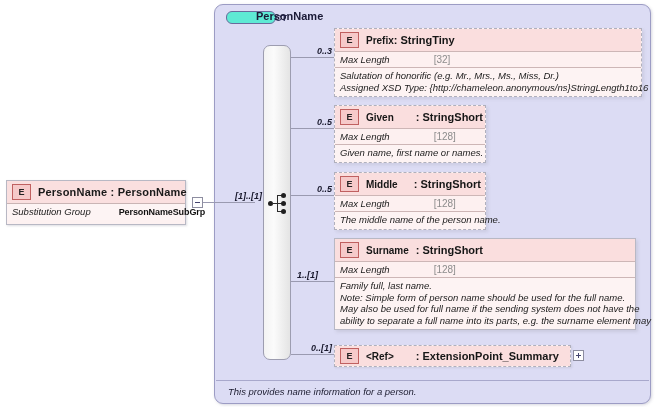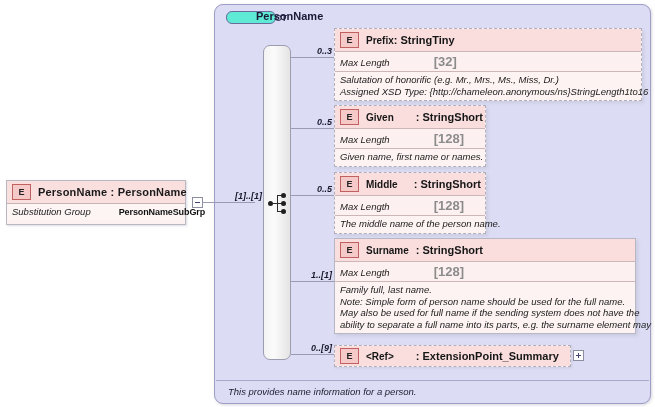--- a/index.html
+++ b/index.html
@@ -237,9 +237,9 @@
     margin-right: 8px;
   }
   .facet-val {
-    font-size: 13px;
+    font-size: 10px;
     color: #8c8c8c;
-    font-weight: bold;
+    font-weight: normal;
     padding-left: 36px;
   }
   .node-doc {

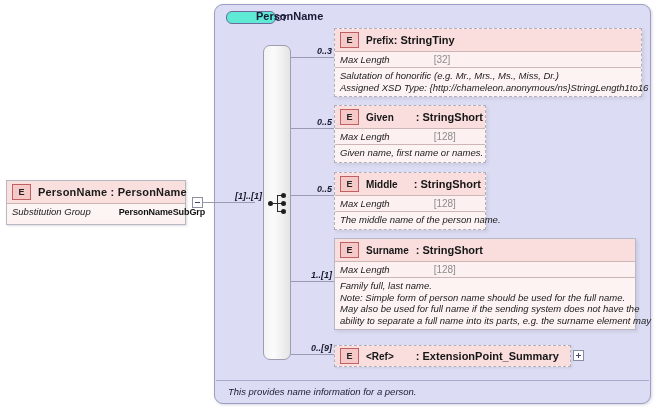--- a/index.html
+++ b/index.html
@@ -309,7 +309,7 @@
   <div class="card" style="left:294px; top:46px;  width:38px;">0..3</div>
   <div class="card" style="left:294px; top:117px; width:38px;">0..5</div>
   <div class="card" style="left:294px; top:184px; width:38px;">0..5</div>
-  <div class="card" style="left:290px; top:270px; width:42px;">1..[1]</div>
+  <div class="card" style="left:276px; top:270px; width:42px;">1..[1]</div>
   <div class="card" style="left:290px; top:343px; width:42px;">0..[9]</div>
 
   <div class="node optional" style="left:334px; top:28px; width:308px;">

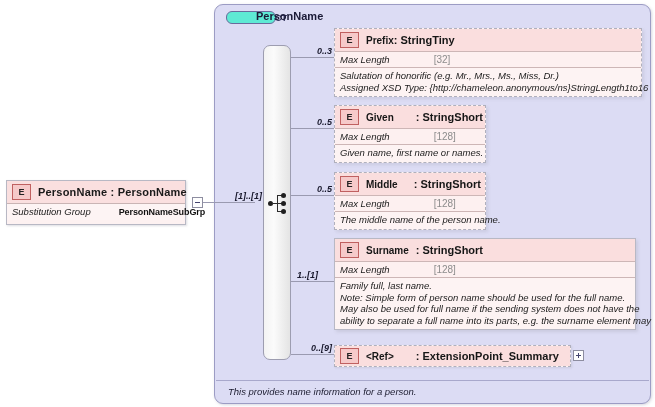--- a/index.html
+++ b/index.html
@@ -310,7 +310,7 @@
   <div class="card" style="left:294px; top:117px; width:38px;">0..5</div>
   <div class="card" style="left:294px; top:184px; width:38px;">0..5</div>
   <div class="card" style="left:276px; top:270px; width:42px;">1..[1]</div>
-  <div class="card" style="left:290px; top:343px; width:42px;">0..[9]</div>
+  <div class="card" style="left:290px; top:343px; width:42px;">0..[1]</div>
 
   <div class="node optional" style="left:334px; top:28px; width:308px;">
     <div class="node-head">

